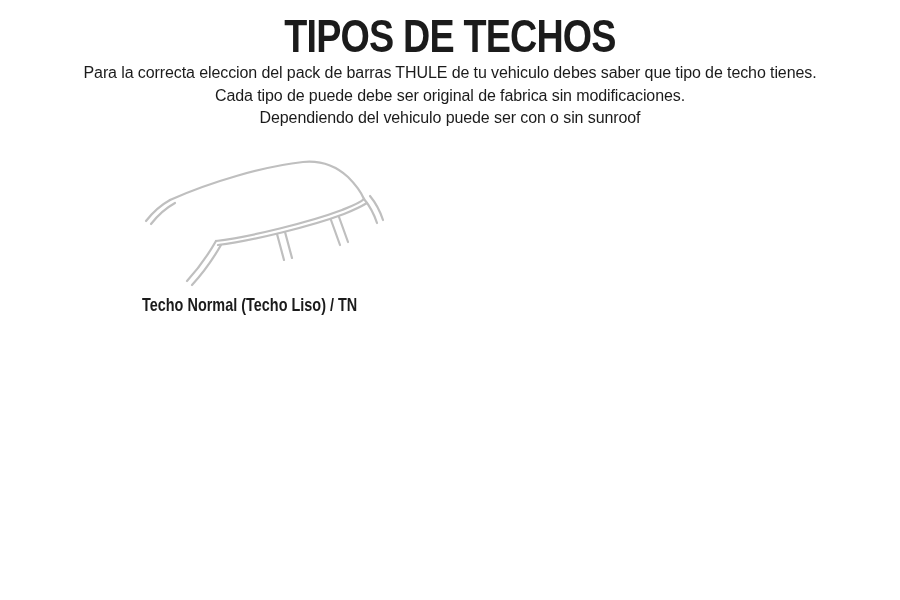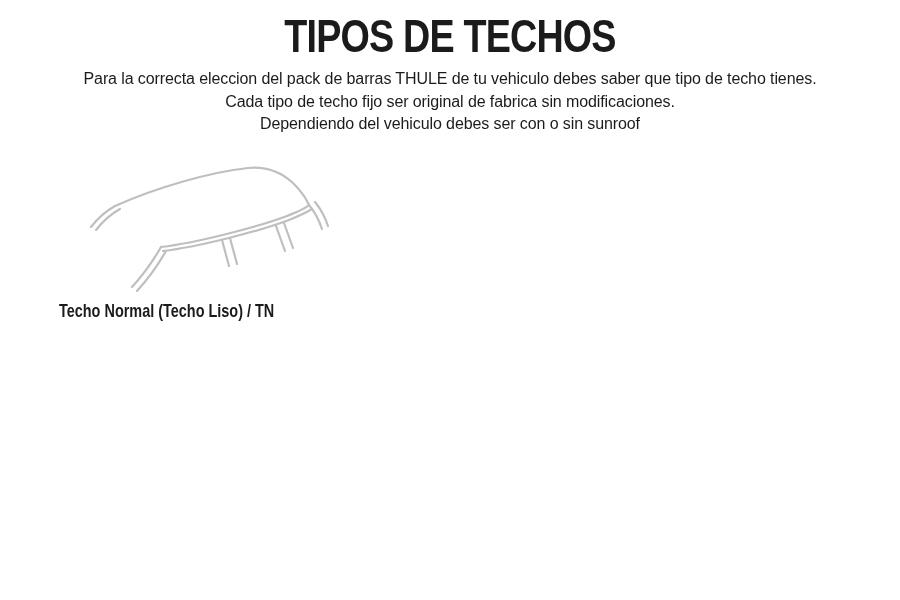--- a/index.html
+++ b/index.html
@@ -15,7 +15,7 @@
     letter-spacing:-1px;transform:scaleX(0.82);transform-origin:50% 50%;
     white-space:nowrap;
   }
-  .intro{margin-top:10px;}
+  .intro{margin-top:4px;}
   .intro-line{
     margin:0;font-size:16px;line-height:22.5px;font-weight:400;
     letter-spacing:-0.1px;white-space:nowrap;

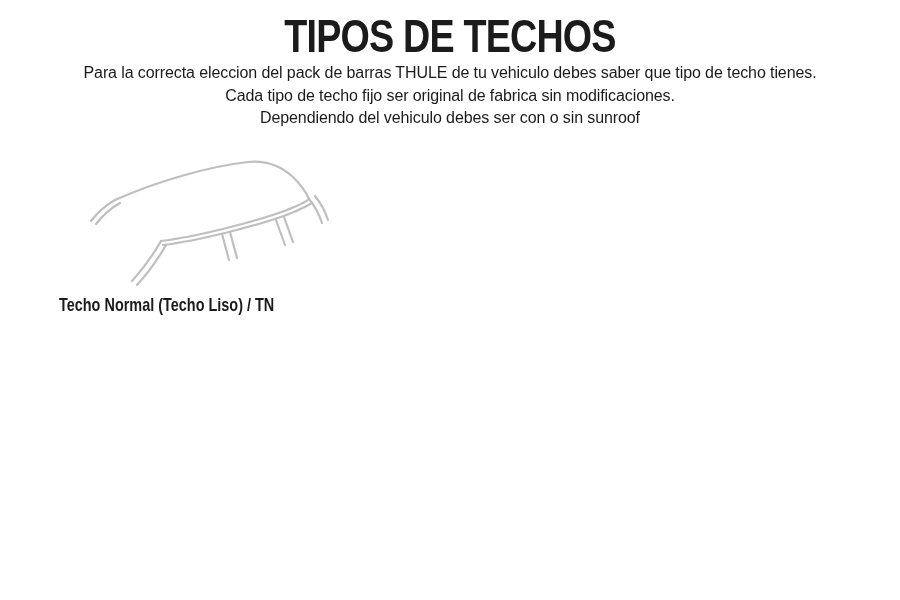--- a/index.html
+++ b/index.html
@@ -126,7 +126,7 @@
 
   <div class="intro">
     <p class="intro-line">Para la correcta eleccion del pack de barras THULE de tu vehiculo debes saber que tipo de techo tienes.</p>
-    <p class="intro-line">Cada tipo de techo fijo ser original de fabrica sin modificaciones.</p>
+    <p class="intro-line">Cada tipo de puede debe ser original de fabrica sin modificaciones.</p>
     <p class="intro-line">Dependiendo del vehiculo debes ser con o sin sunroof</p>
   </div>
 

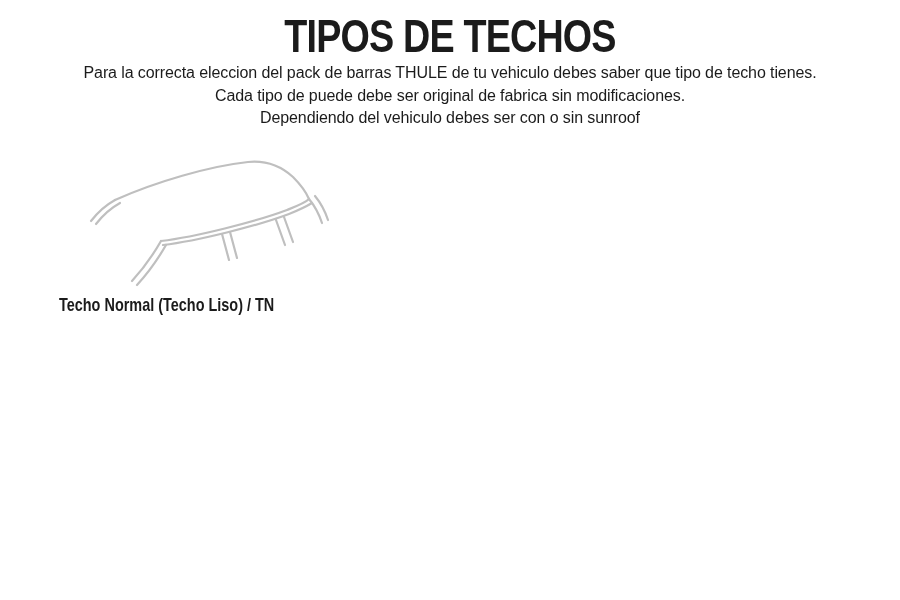--- a/index.html
+++ b/index.html
@@ -127,7 +127,7 @@
   <div class="intro">
     <p class="intro-line">Para la correcta eleccion del pack de barras THULE de tu vehiculo debes saber que tipo de techo tienes.</p>
     <p class="intro-line">Cada tipo de puede debe ser original de fabrica sin modificaciones.</p>
-    <p class="intro-line">Dependiendo del vehiculo debes ser con o sin sunroof</p>
+    <p class="intro-line">Dependiendo del vehiculo puede ser con o sin sunroof</p>
   </div>
 
   <div class="grid">

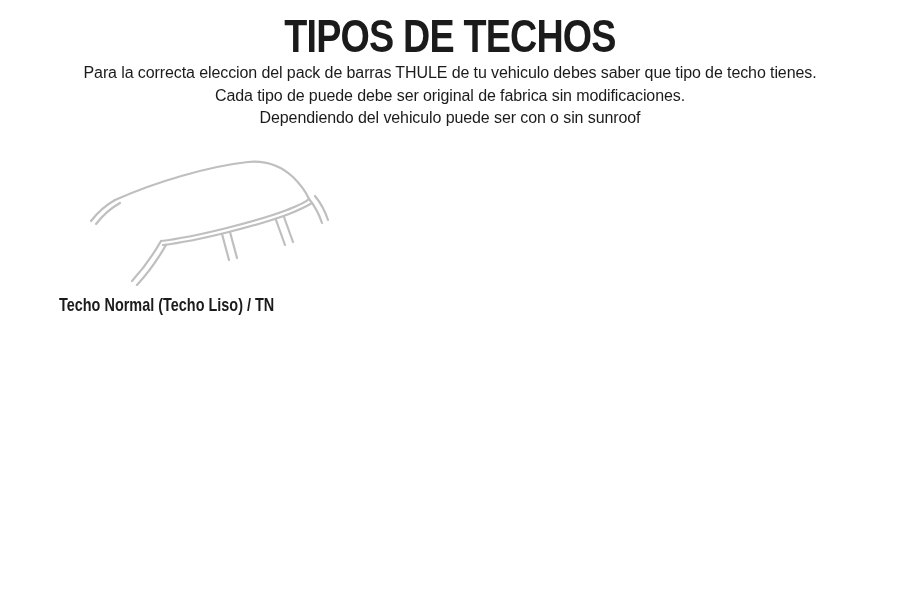--- a/index.html
+++ b/index.html
@@ -25,7 +25,7 @@
     margin-top:12px;
     display:grid;grid-template-columns:450px 450px;row-gap:30px;
   }
-  .cell{display:flex;flex-direction:column;align-items:flex-start;}
+  .cell{display:flex;flex-direction:column;align-items:center;}
   .cell.left{transform:translateX(25px);}
   .cell.right{transform:translateX(-55px);}
 

